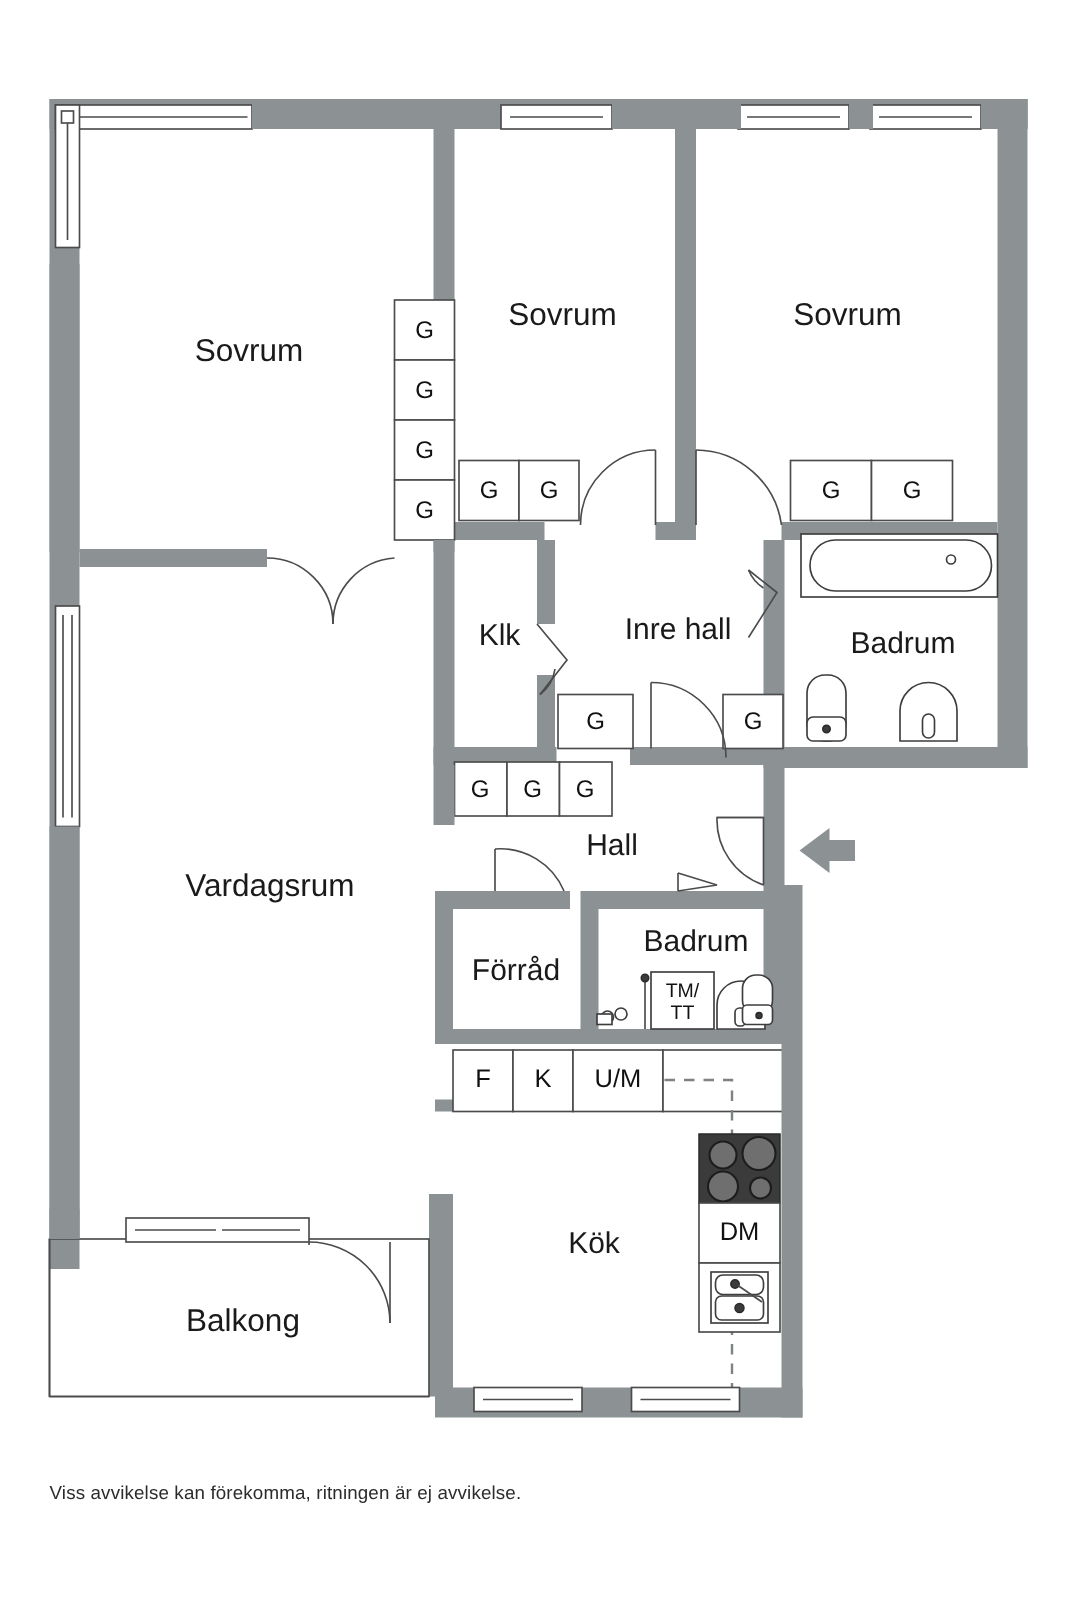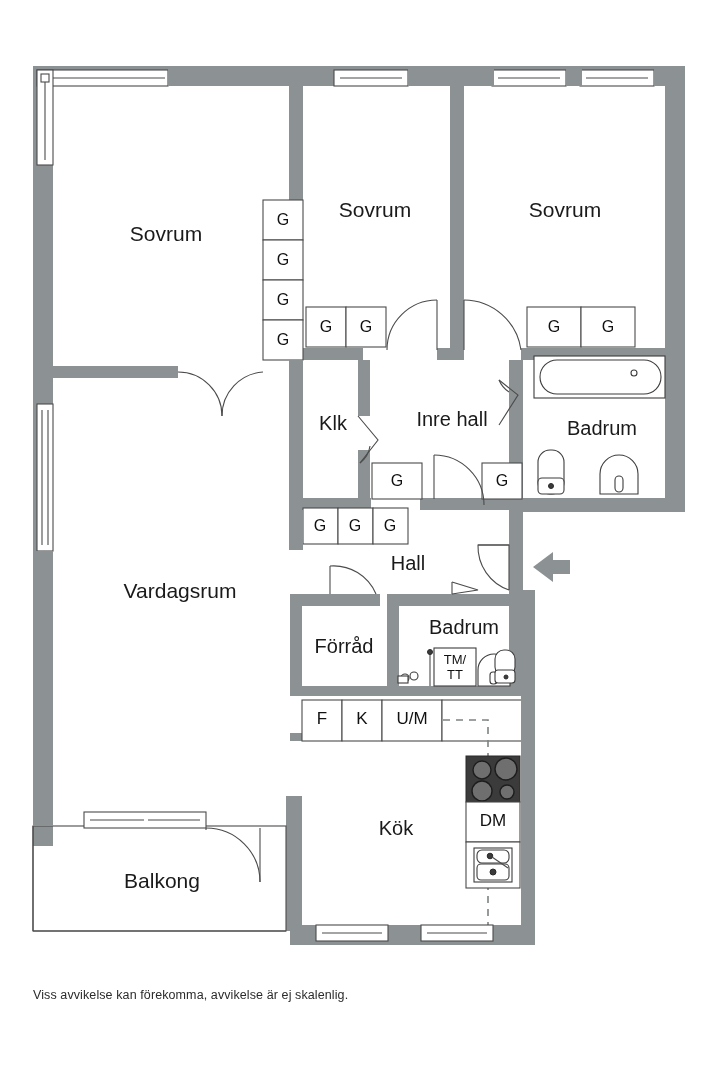--- a/index.html
+++ b/index.html
@@ -399,6 +399,6 @@
 </svg>
 </div>
 
-<div class="footer-note">Viss avvikelse kan förekomma, avvikelse är ej skalenlig.</div>
+<div class="footer-note">Viss avvikelse kan förekomma, ritningen är ej avvikelse.</div>
 
 </body></html>

